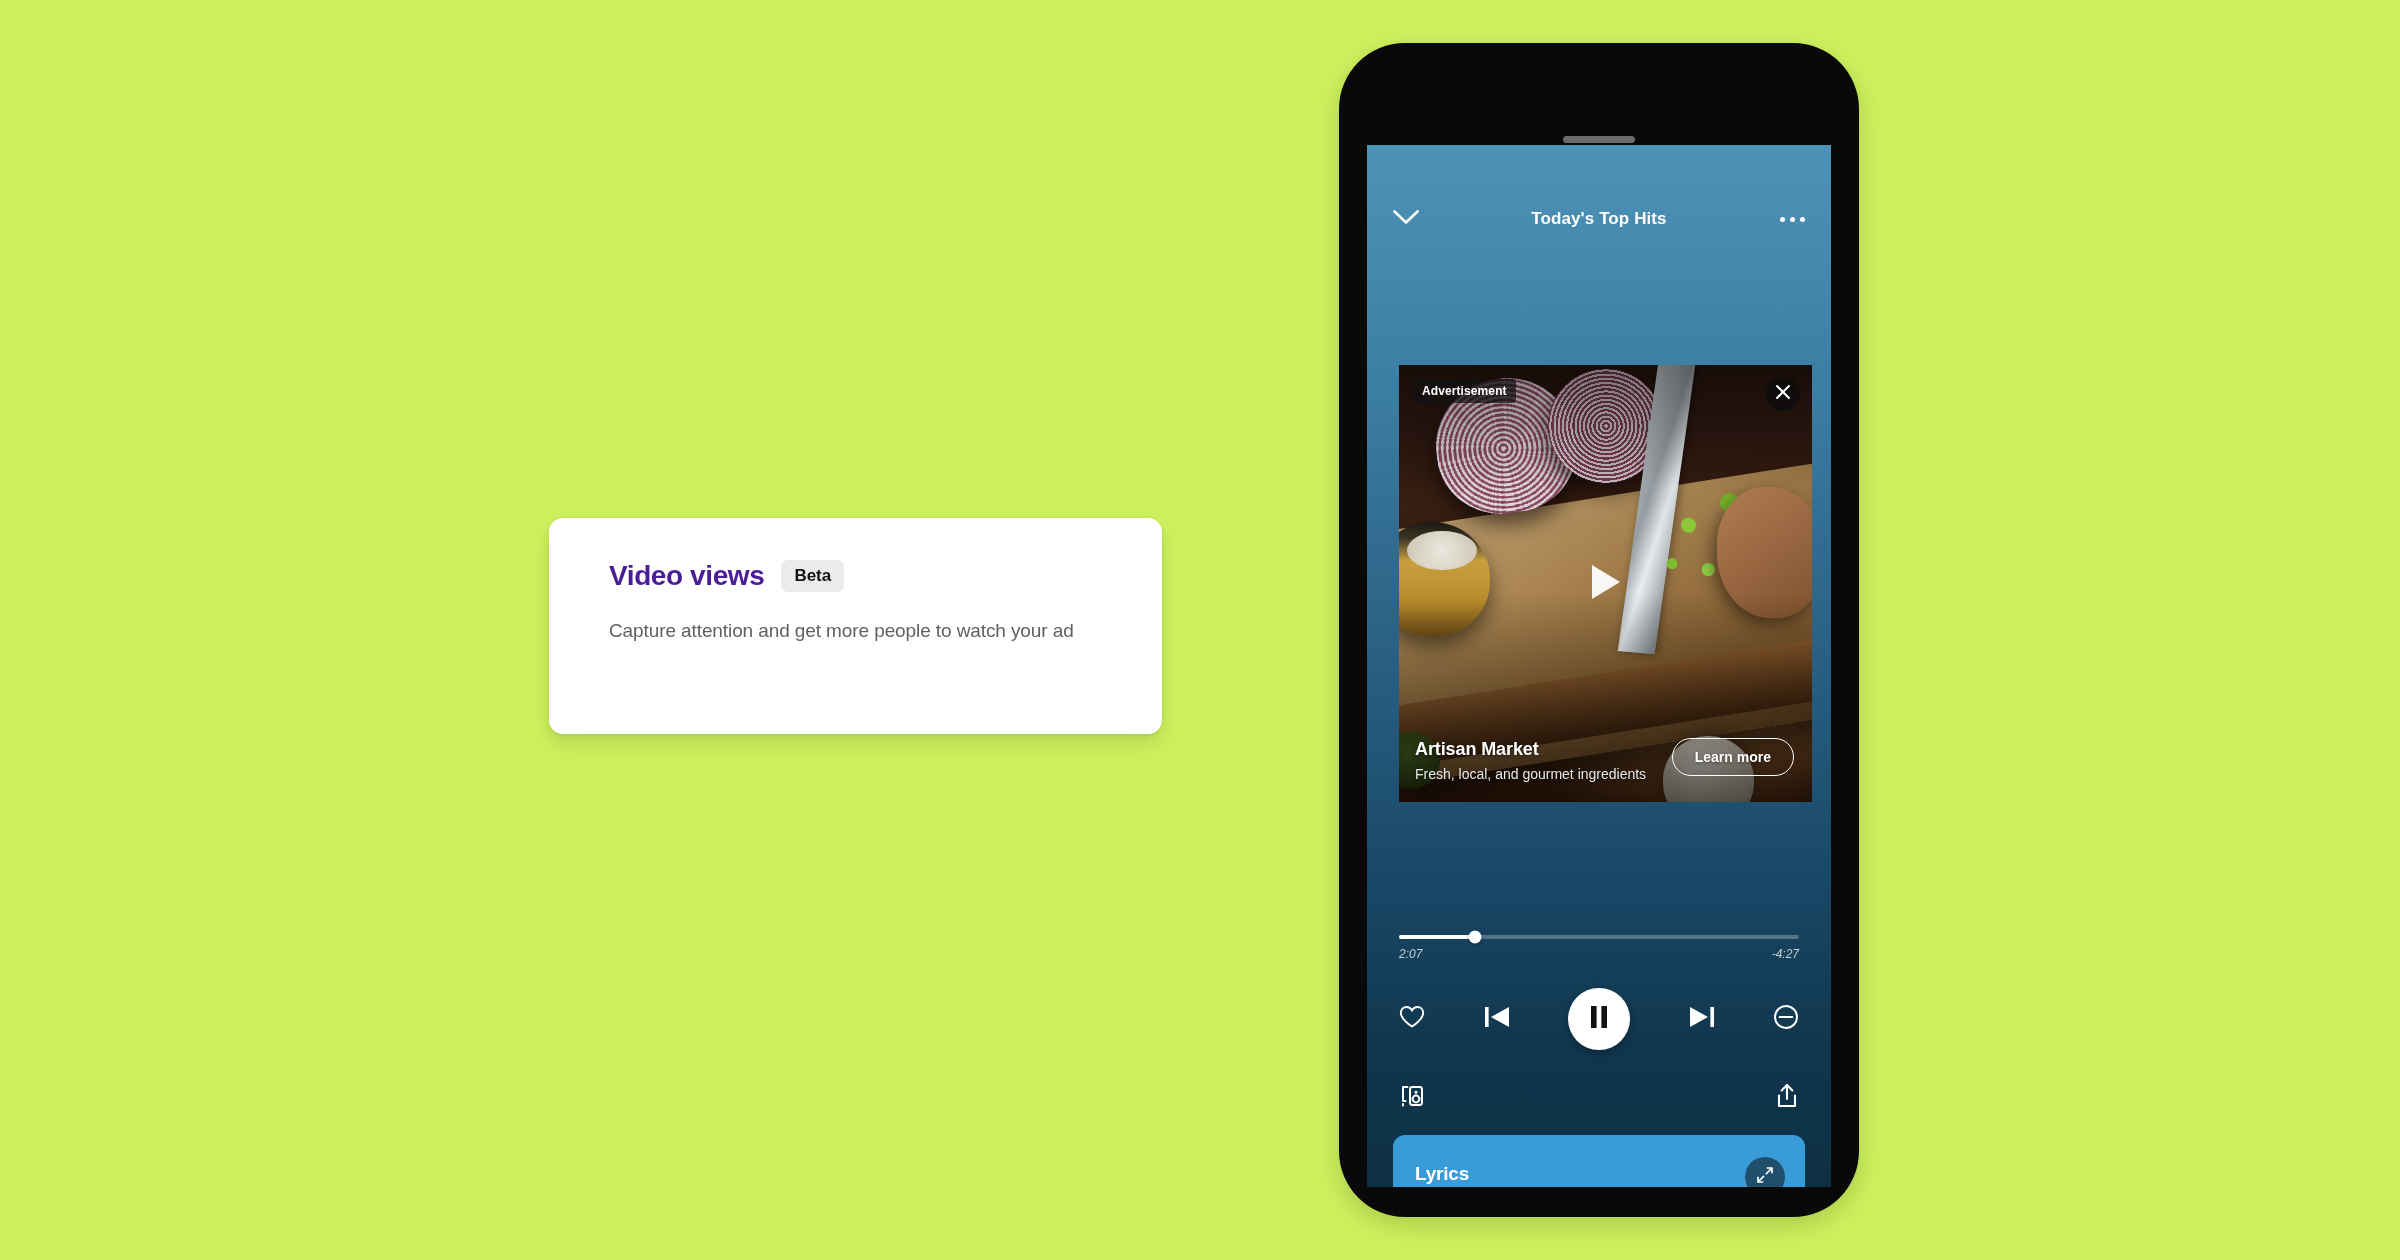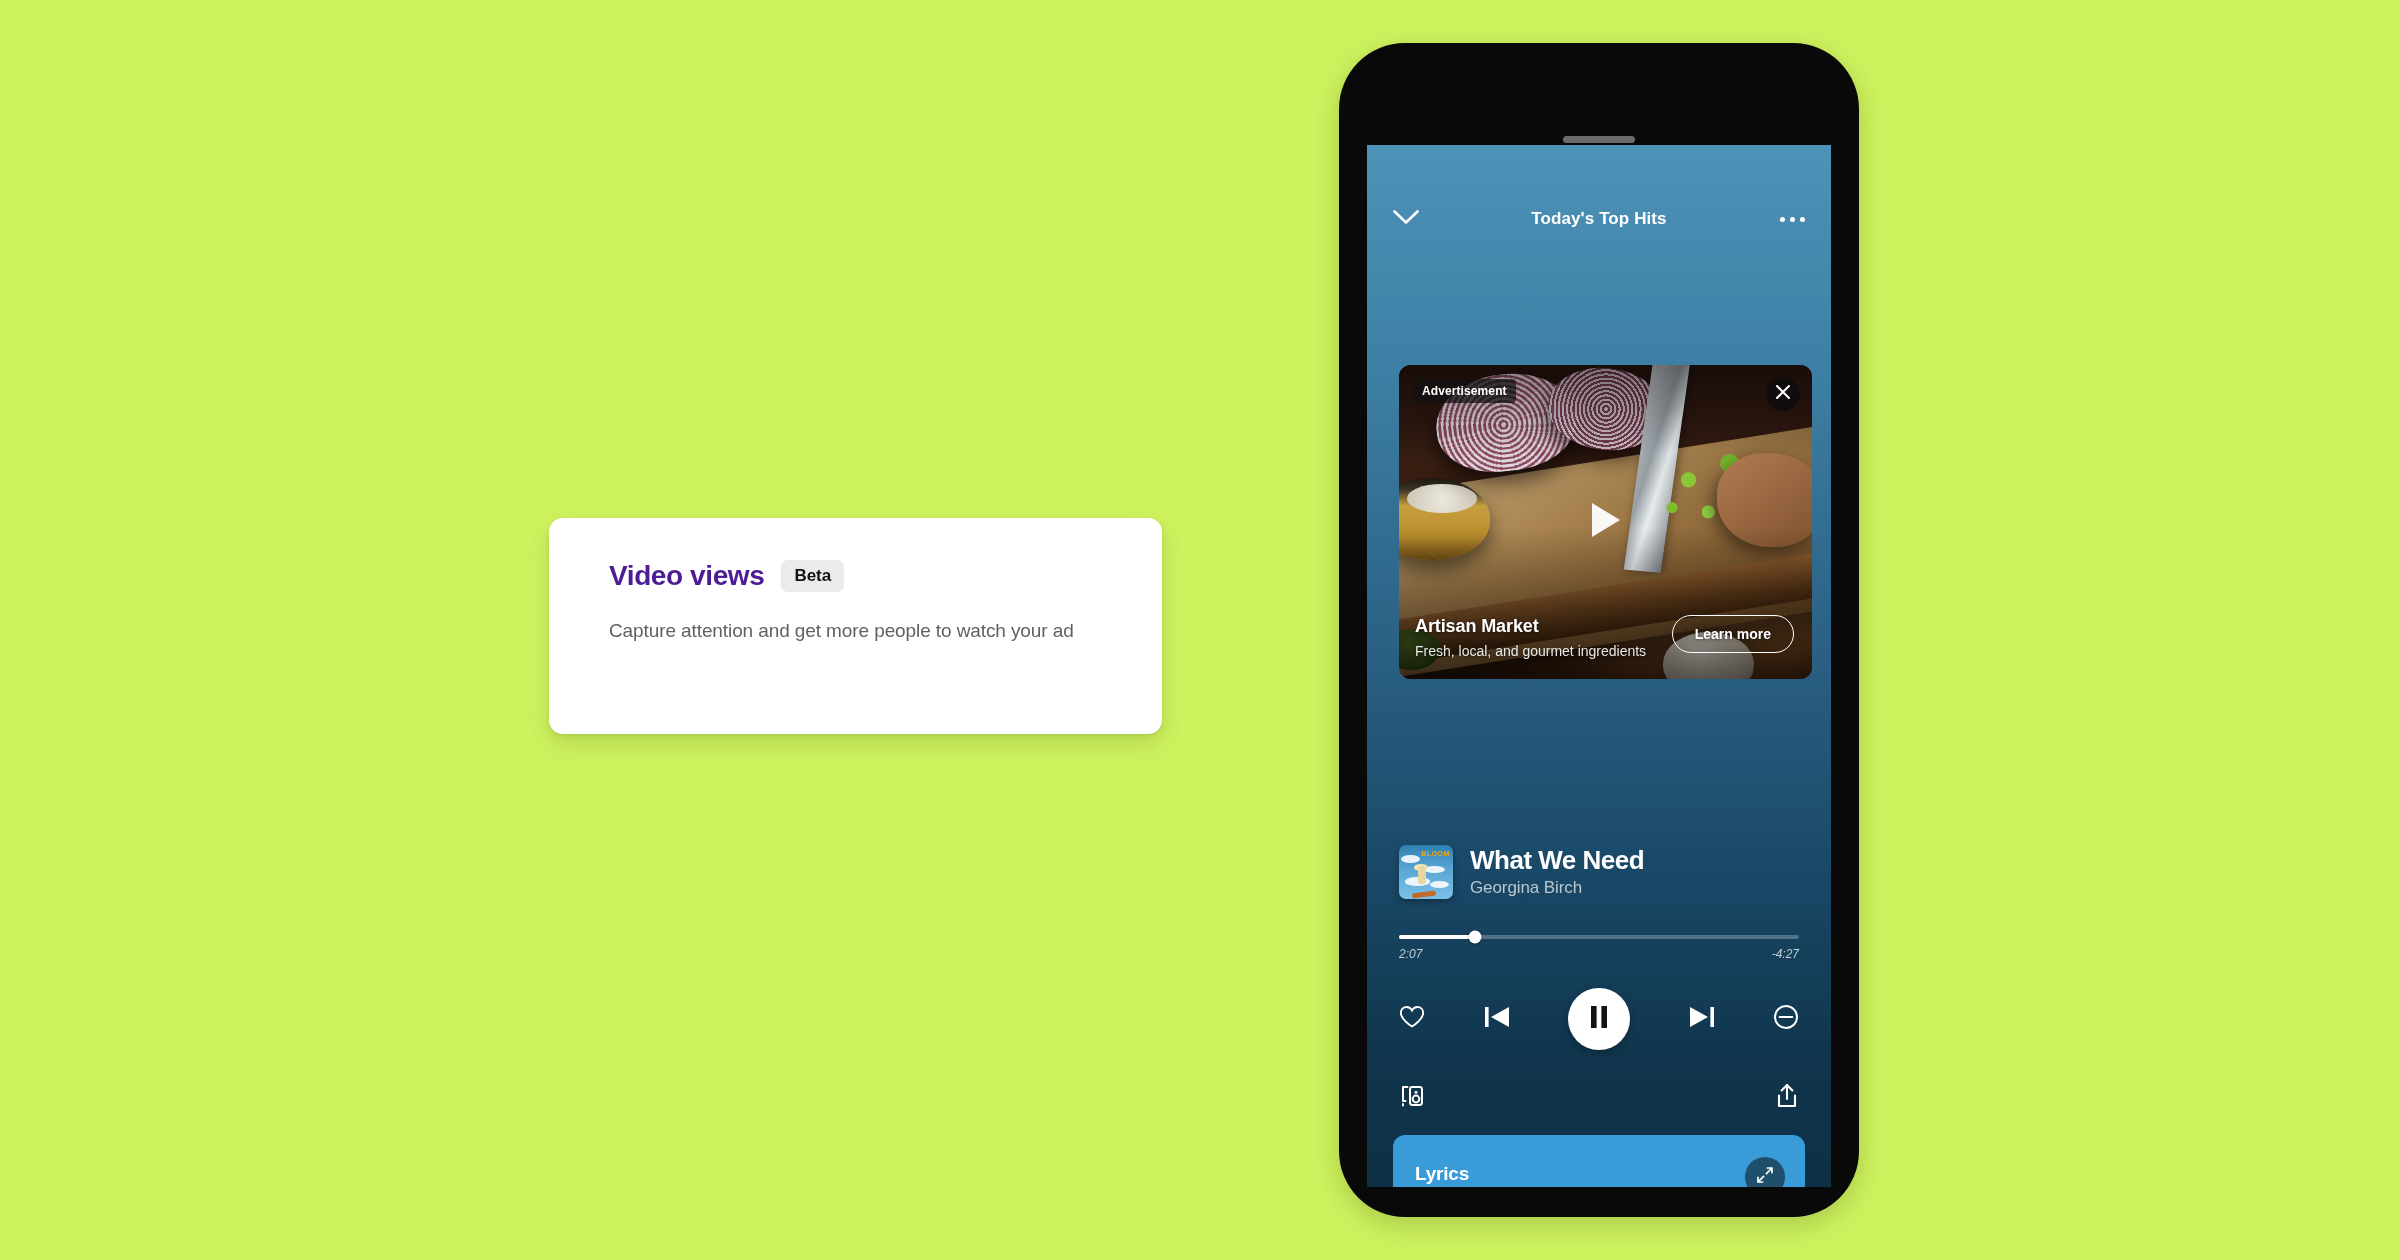--- a/index.html
+++ b/index.html
@@ -82,8 +82,8 @@
   .ad-card{
     position:absolute;
     left:32px; top:220px;
-    width:413px; height:314px;
-    border-radius:12px;
+    width:413px; height:437px;
+    border-radius:0;
     overflow:hidden;
     background:#2b1a12;
   }

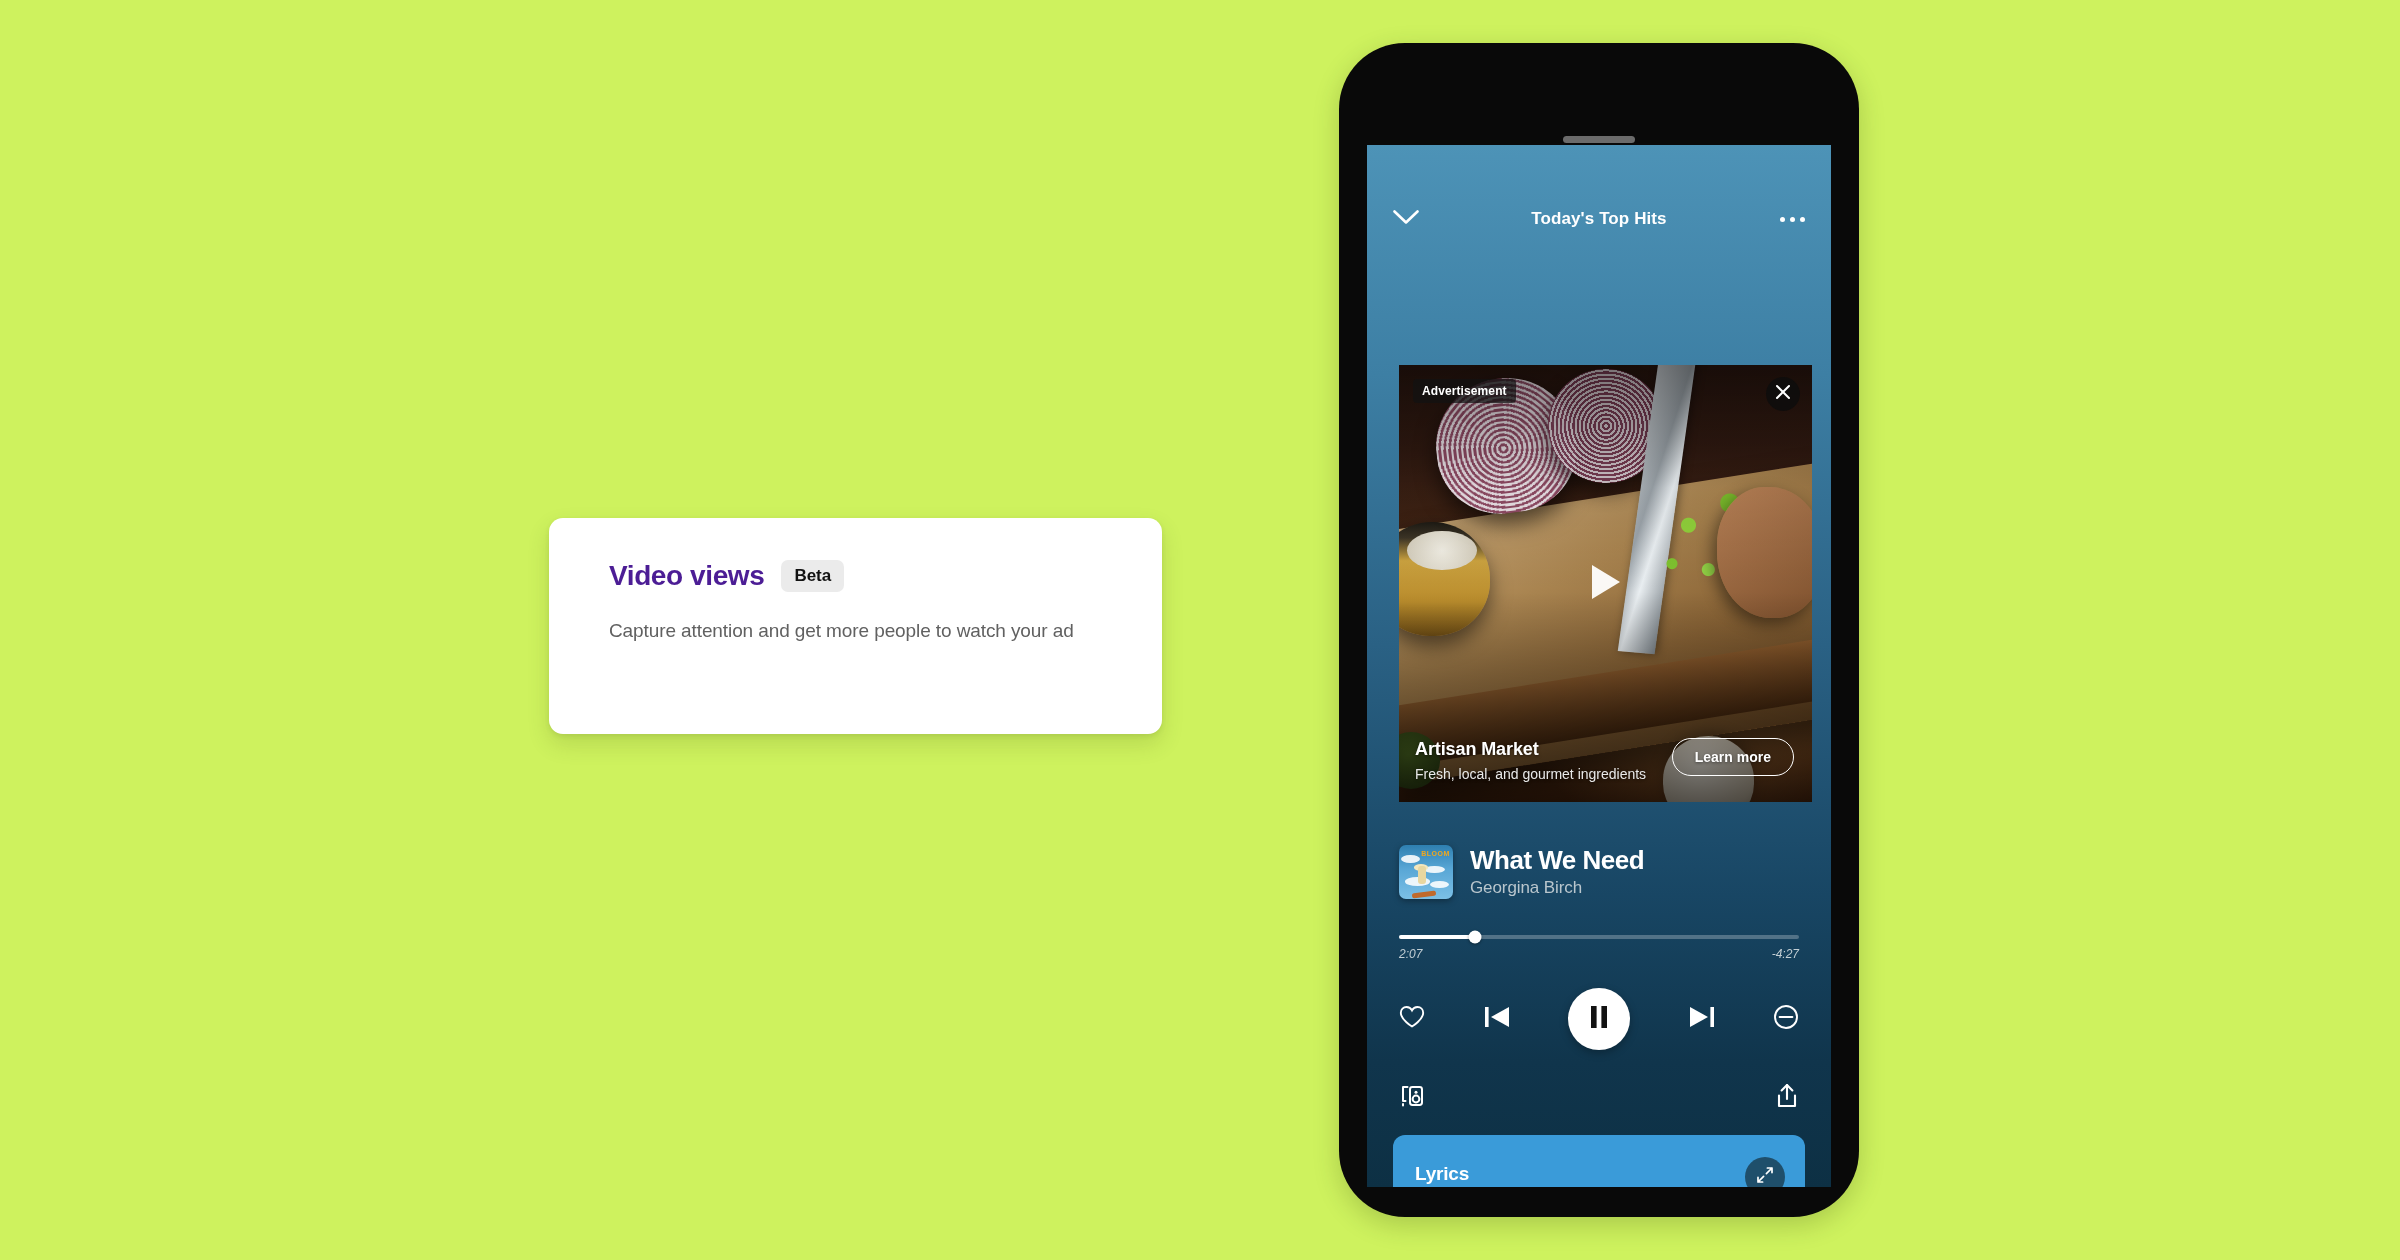--- a/index.html
+++ b/index.html
@@ -399,22 +399,6 @@
       <div class="ad-cta">Learn more</div>
     </div>
 
-    <div class="track">
-      <div class="album-art">
-        <div class="aa-cloud aa-c1"></div>
-        <div class="aa-cloud aa-c2"></div>
-        <div class="aa-cloud aa-c3"></div>
-        <div class="aa-cloud aa-c4"></div>
-        <div class="aa-fig2"></div>
-        <div class="aa-fig"></div>
-        <div class="aa-board"></div>
-        <div class="aa-text">BLOOM</div>
-      </div>
-      <div class="track-meta">
-        <div class="track-title">What We Need</div>
-        <div class="track-artist">Georgina Birch</div>
-      </div>
-    </div>
 
     <div class="progress">
       <div class="bar">

